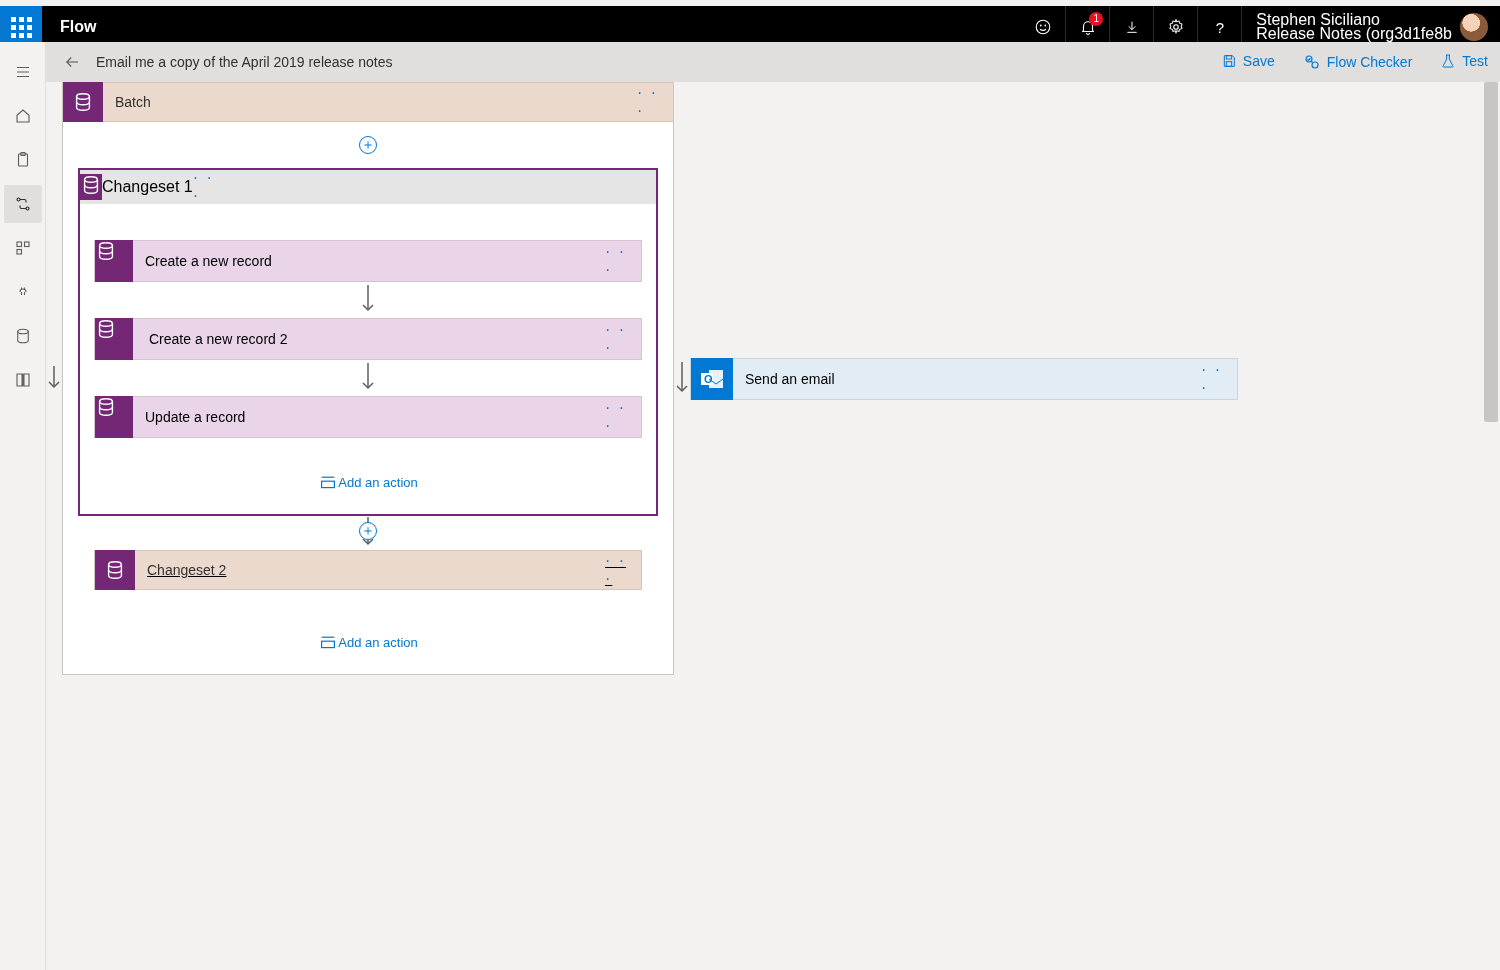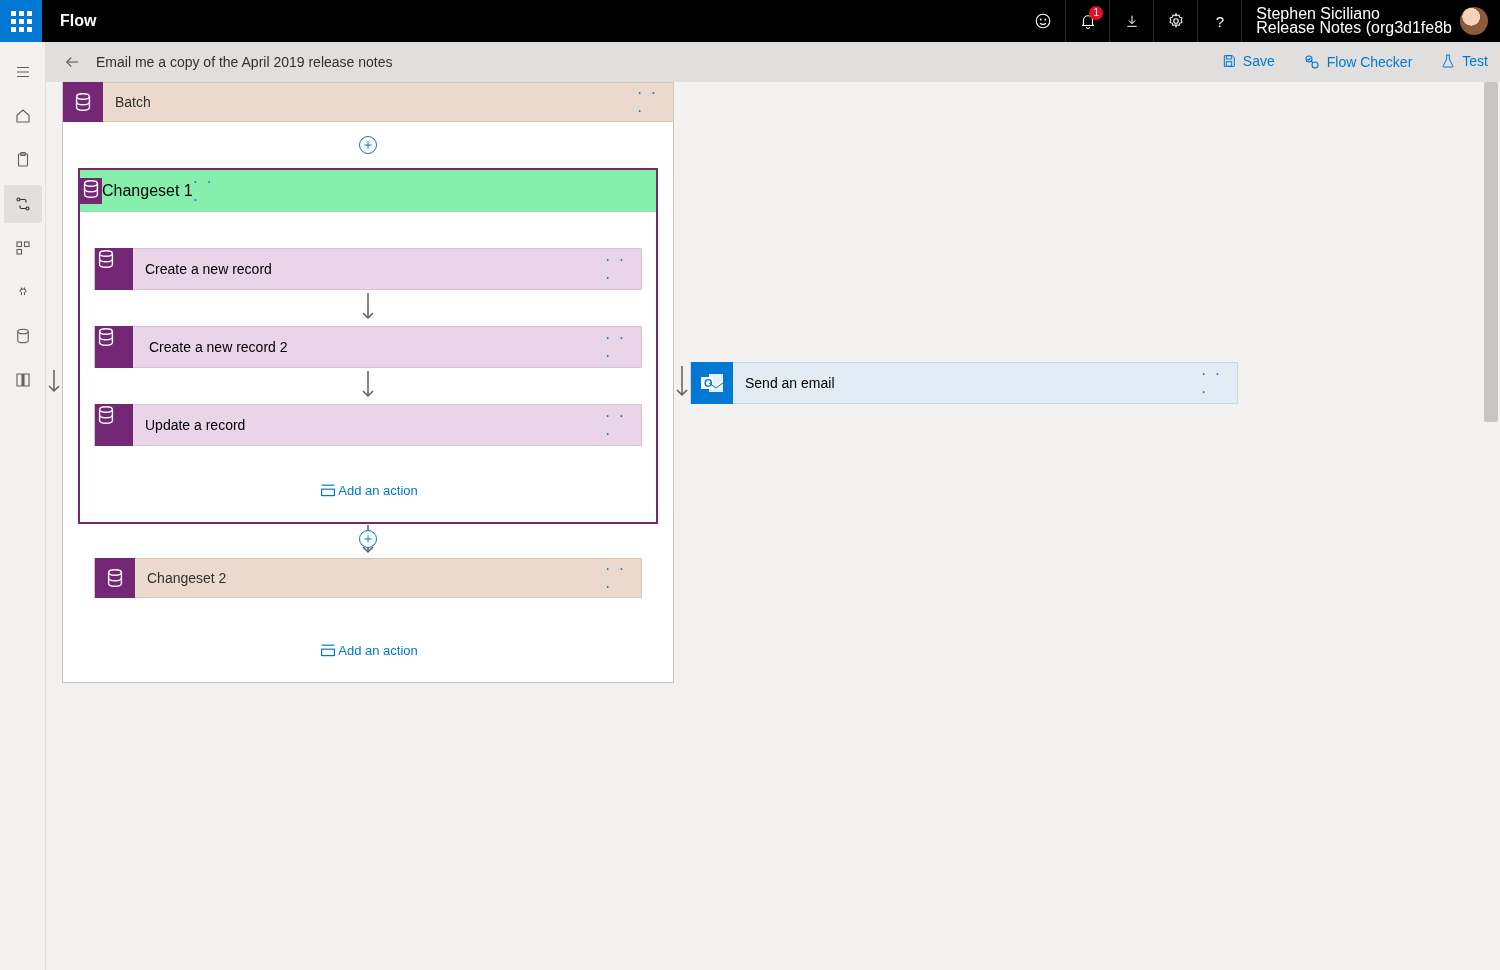--- a/index.html
+++ b/index.html
@@ -7,7 +7,7 @@
 
 
 .top-header {
-  height: 42px; background: #000; display: flex; align-items: center; color: #fff;
+  height: 42px; background: #000; display: flex; align-items: center; color: #fff; margin-top: 6px;
 }
 .waffle { width: 42px; height: 42px; background: #0078d4; display: flex; align-items: center; justify-content: center; cursor: pointer; }
 .waffle-grid { display: grid; grid-template-columns: repeat(3, 5px); grid-gap: 3px; }

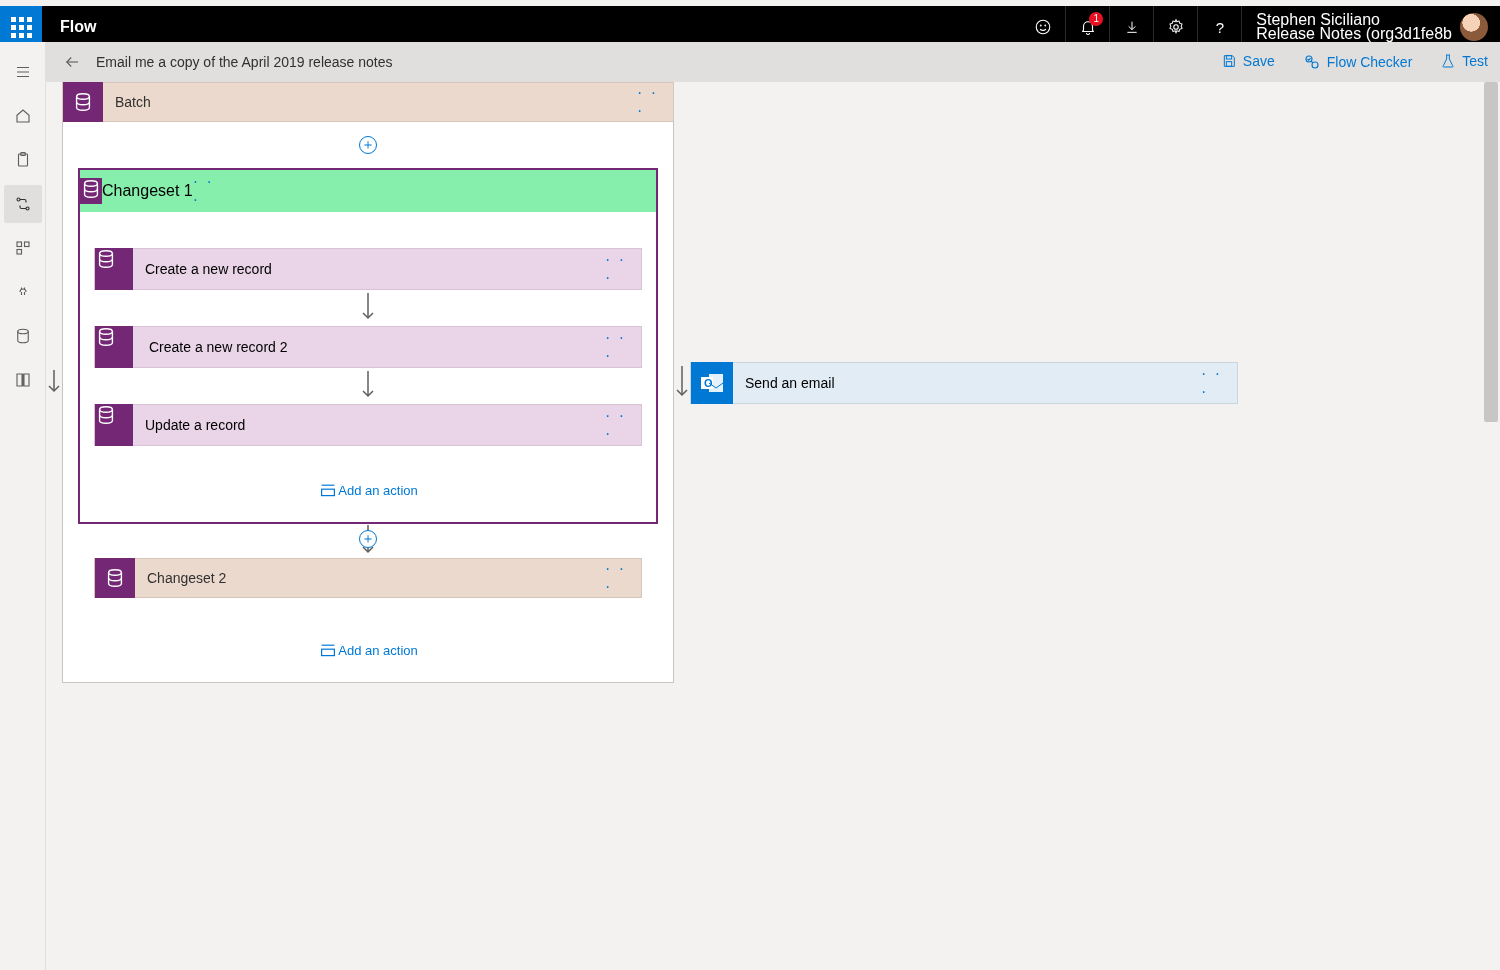--- a/index.html
+++ b/index.html
@@ -71,7 +71,7 @@
 
 .changeset { background: #fff; border: 1px solid #c8c6c4; }
 .changeset.selected { border: 2px solid #742774; }
-.changeset-header { height: 42px; display: flex; align-items: center; background: #86efac; }
+.changeset-header { height: 34px; display: flex; align-items: center; background: #e5e5e5; }
 .changeset-body { padding: 36px 16px 24px 16px; display: flex; flex-direction: column; align-items: center; }
 
 .action-card {

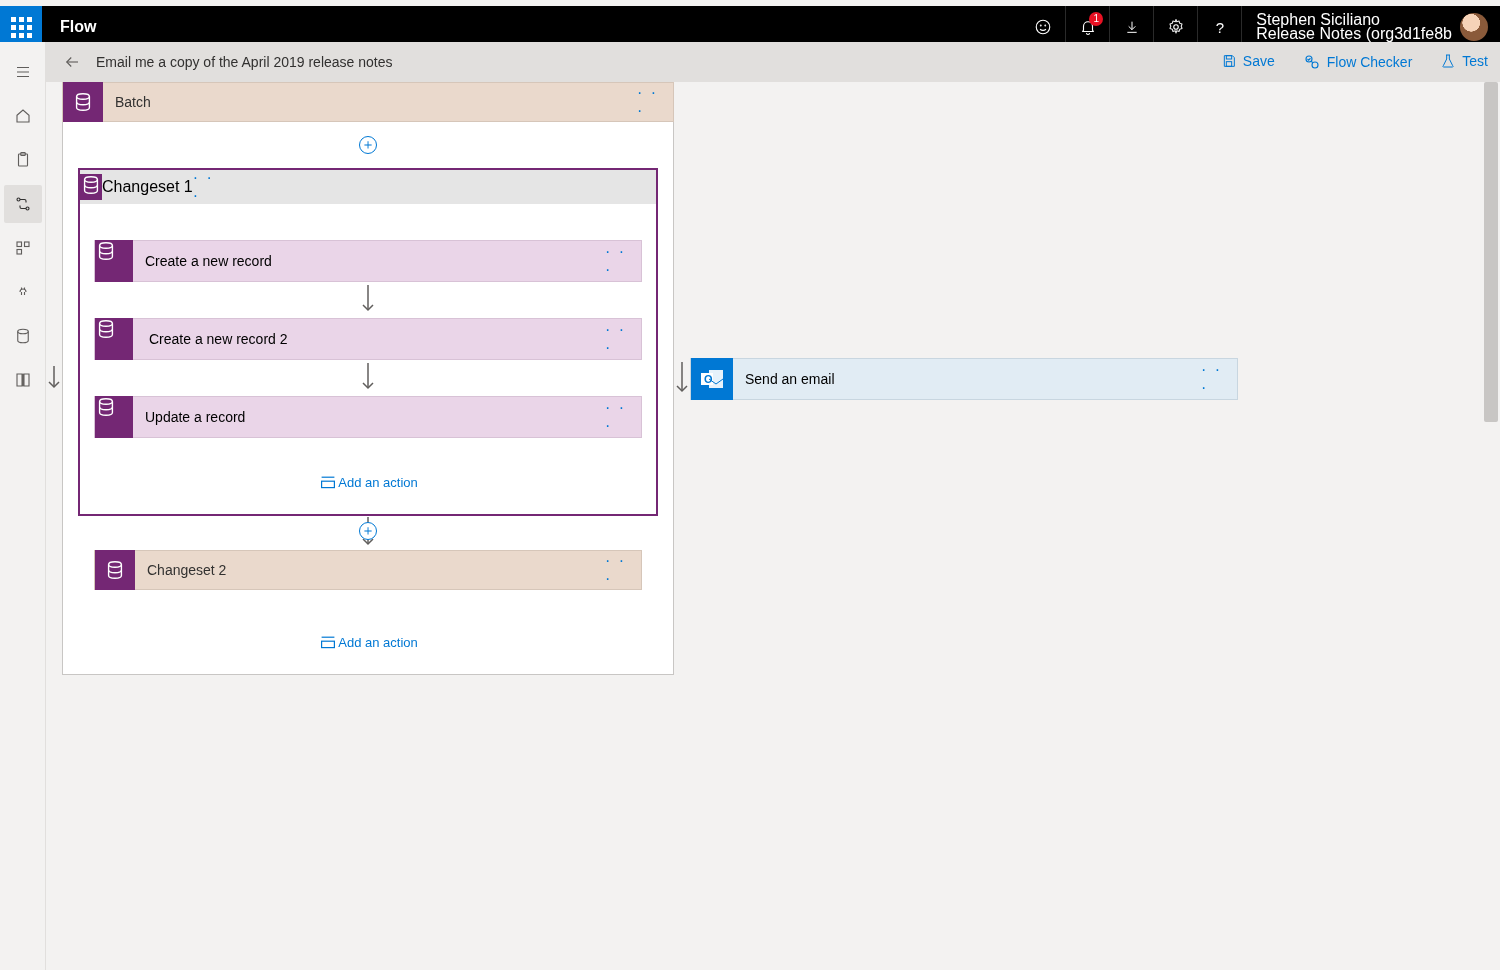--- a/index.html
+++ b/index.html
@@ -353,7 +353,7 @@
           <div class="plus-circle" style="top:6px;">＋</div>
         </div>
 
-        <div class="card-action" style="width:548px;">
+        <div class="card-action" style="width:548px;text-decoration:underline;">
           <div class="card-header" style="background:#ead9cc; border:1px solid #d6c6b9;">
             <div class="icon-sq purple-sq db-icon">
               <svg viewBox="0 0 24 24" fill="none" stroke="#fff" stroke-width="1.5">

